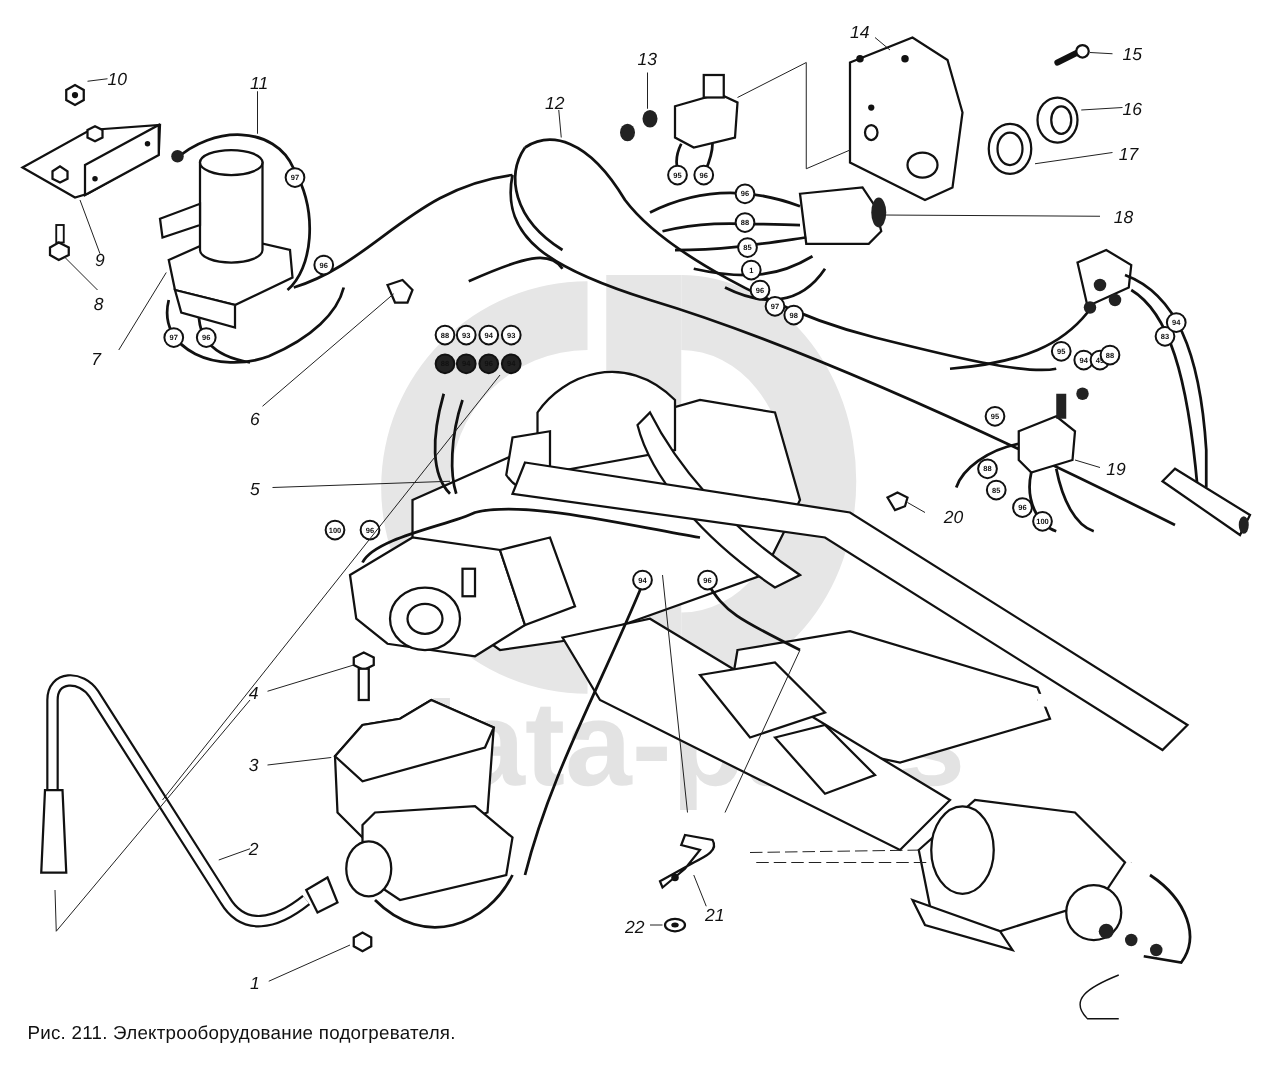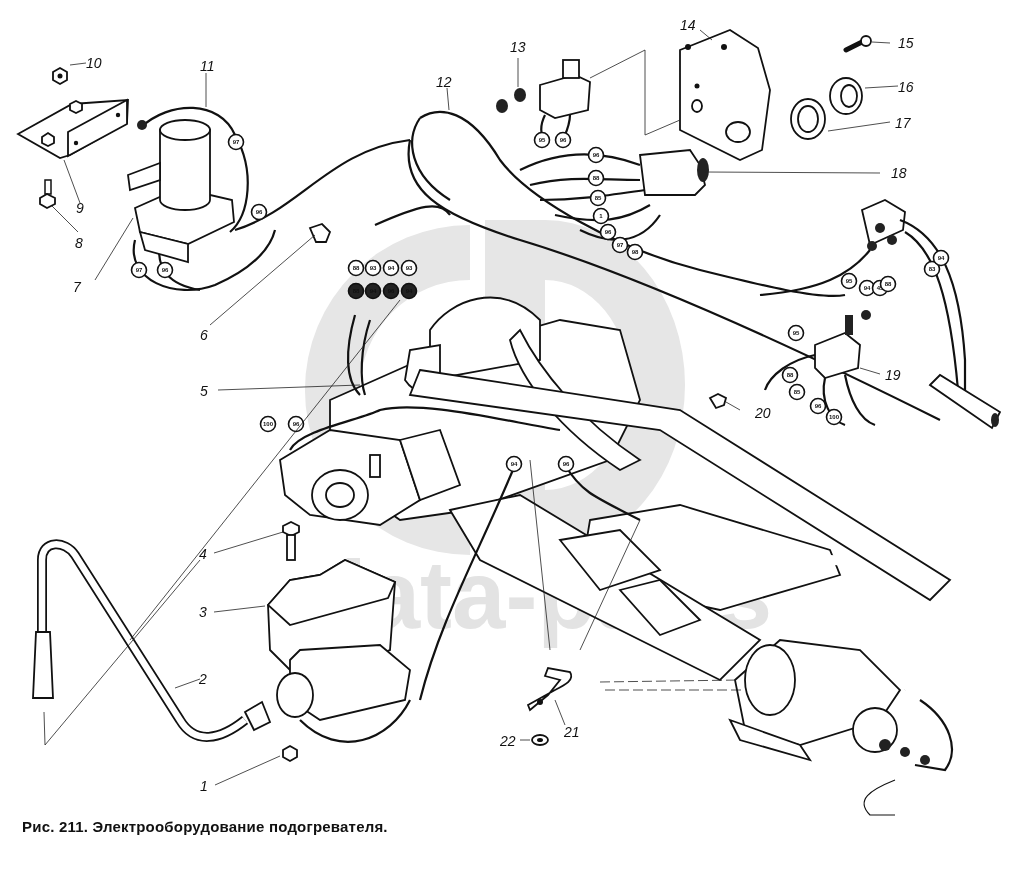--- a/index.html
+++ b/index.html
@@ -15,7 +15,7 @@
   .tag { stroke: #111; stroke-width: 1.6; fill: #fff; }
   .tag-dark { stroke: #111; stroke-width: 1.6; fill: #222; }
   .tag-text { font-family: "Liberation Sans", sans-serif; font-size: 6px; font-weight: 700; fill: #111; }
-  #caption { position: absolute; left: 22px; top: 818px; font-size: 15px; font-weight: 700; color: #111;
+  #caption { position: absolute; left: 22px; top: 818px; font-size: 15px; font-weight: 400; color: #111;
              font-family: "Liberation Sans", sans-serif; letter-spacing: 0.2px; white-space: pre; }
 </style>
 </head>

